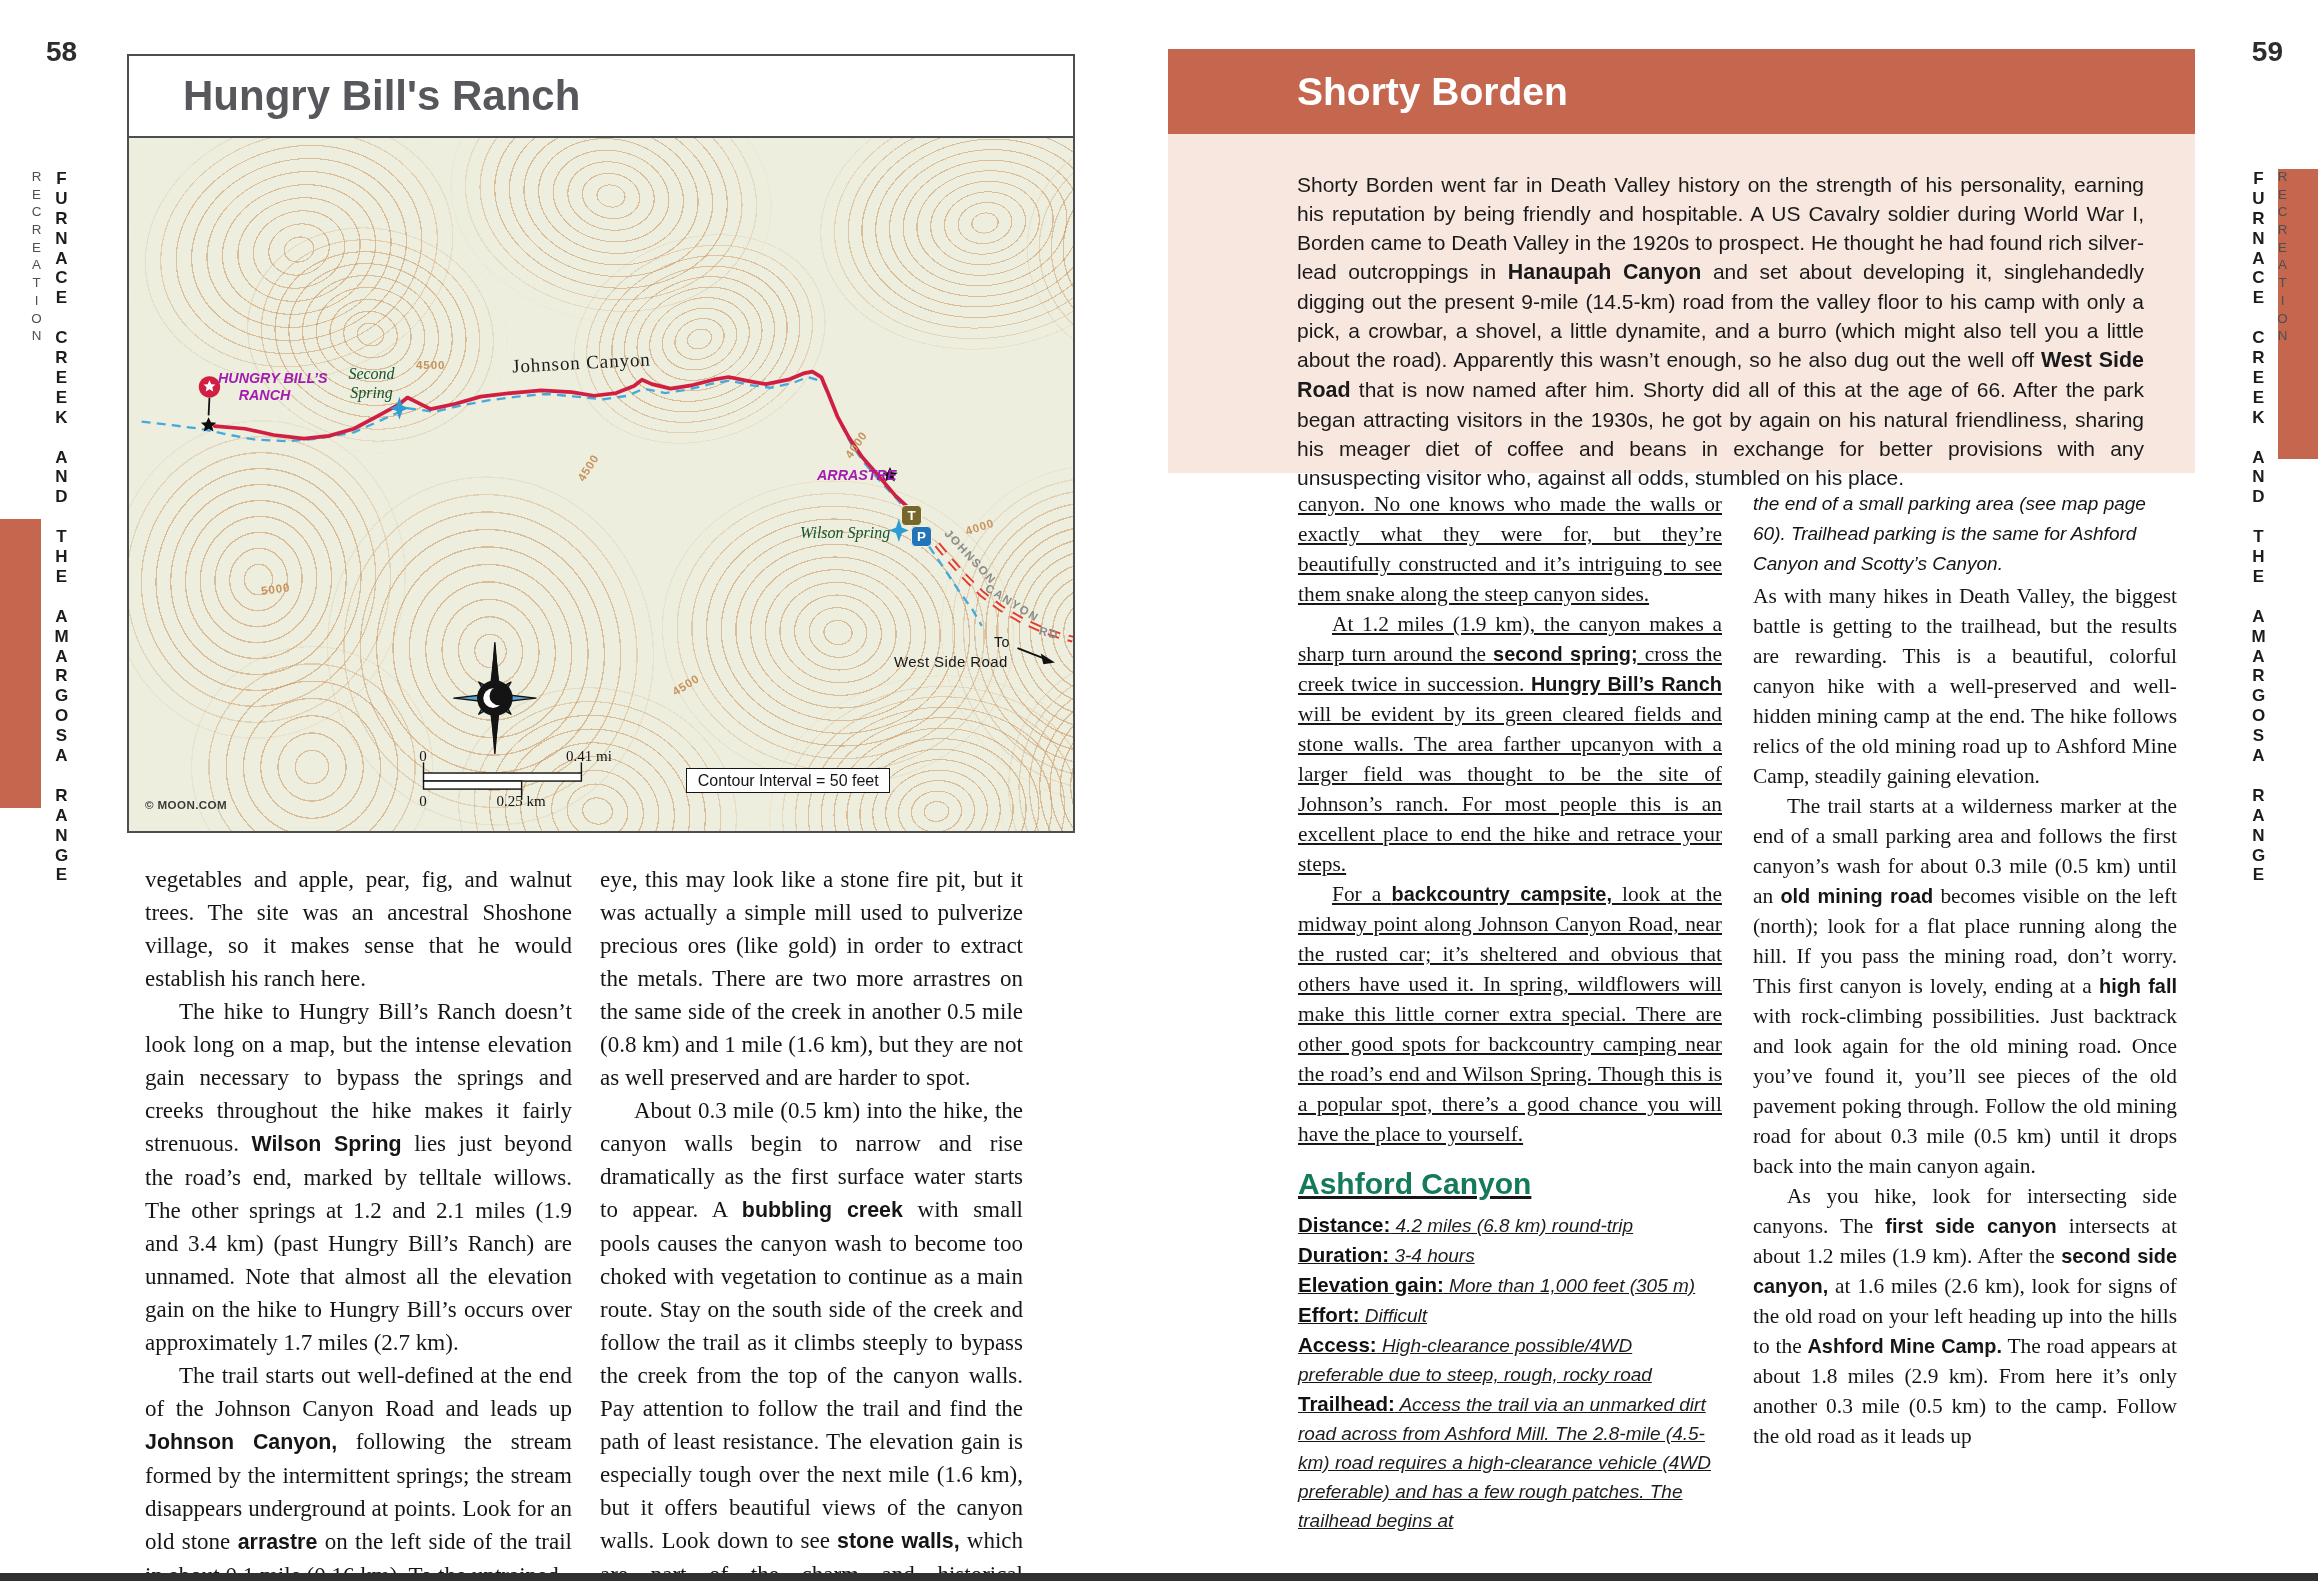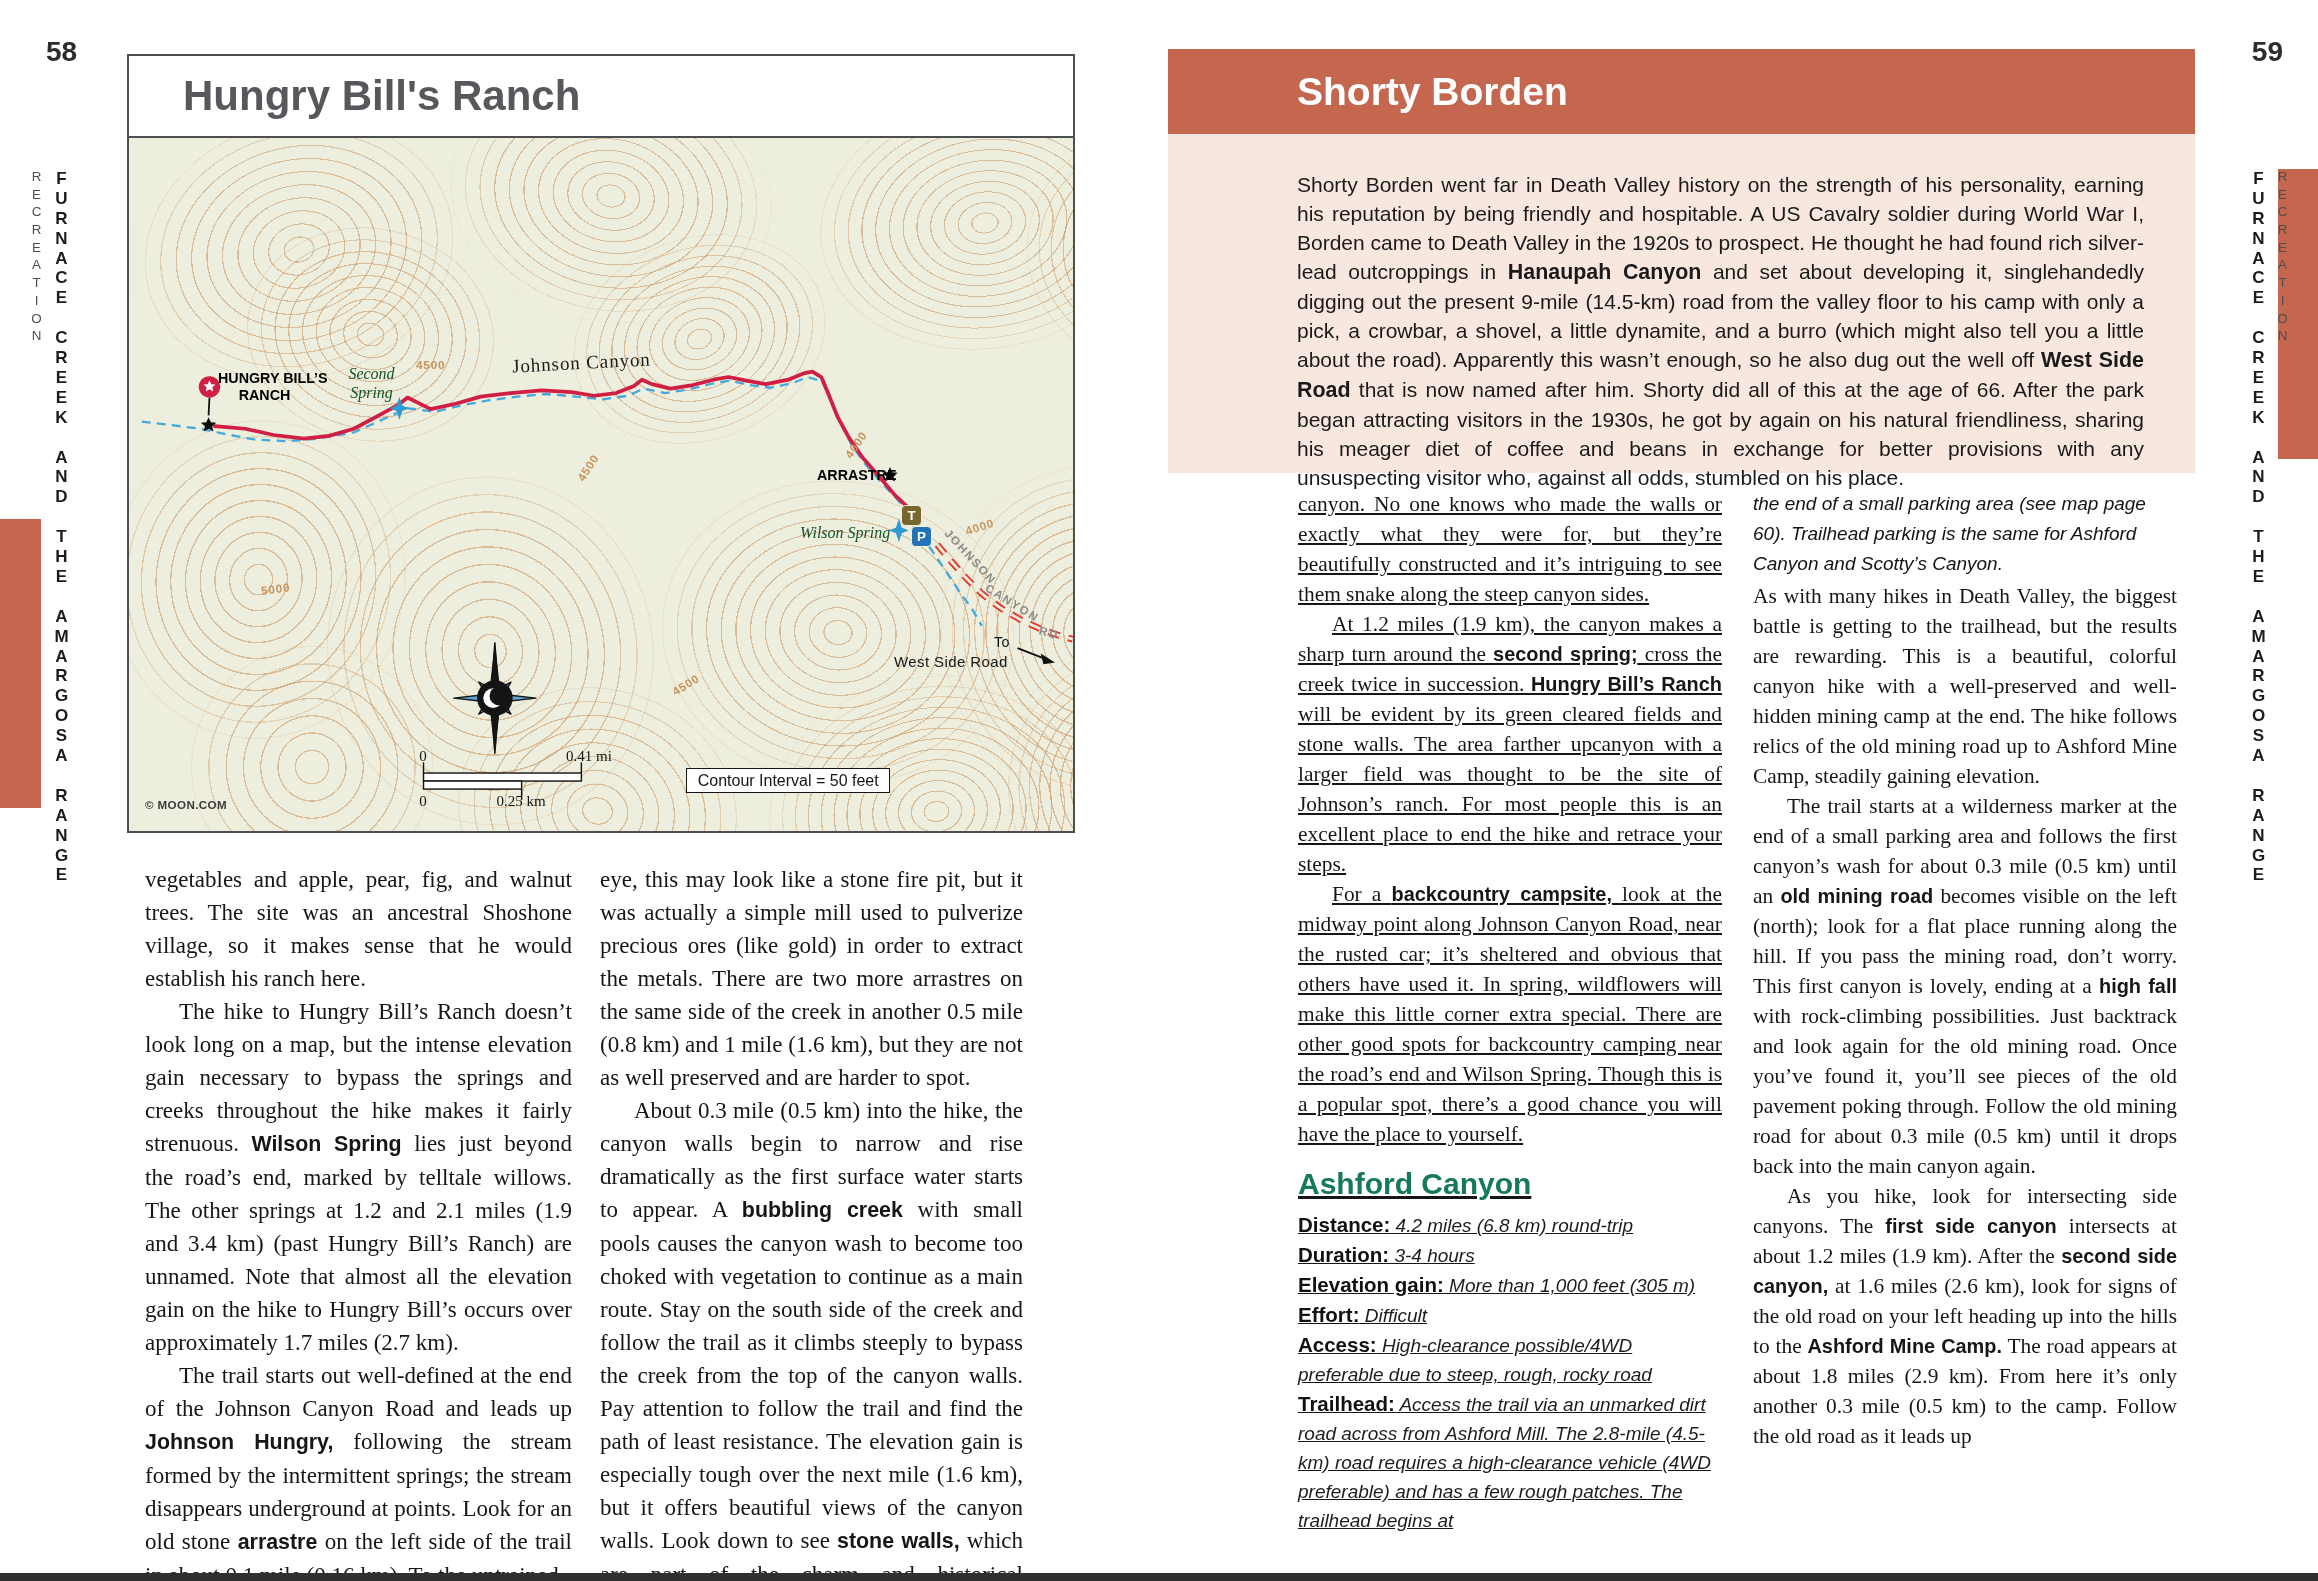--- a/index.html
+++ b/index.html
@@ -34,7 +34,7 @@
         mask:radial-gradient(ellipse farthest-side at 50% 50%,#000 52%,transparent 74%);}
   .map-svg{position:absolute;inset:0;z-index:2;}
   .ml{position:absolute;z-index:3;white-space:nowrap;}
-  .ml.poi{font-weight:bold;font-size:14.3px;color:#000000;}
+  .ml.poi{font-weight:bold;font-style:italic;font-size:14.3px;color:#a21caf;}
   .ml.spring{font-family:"Liberation Serif",serif;font-style:italic;font-size:16px;color:#14532d;text-align:center;line-height:19px;}
   .ml.canyon{font-family:"Liberation Serif",serif;font-size:19px;letter-spacing:0.9px;color:#1c1c1c;}
   .ml.contour{font-weight:bold;font-size:11.6px;color:#c7935c;letter-spacing:0.9px;}

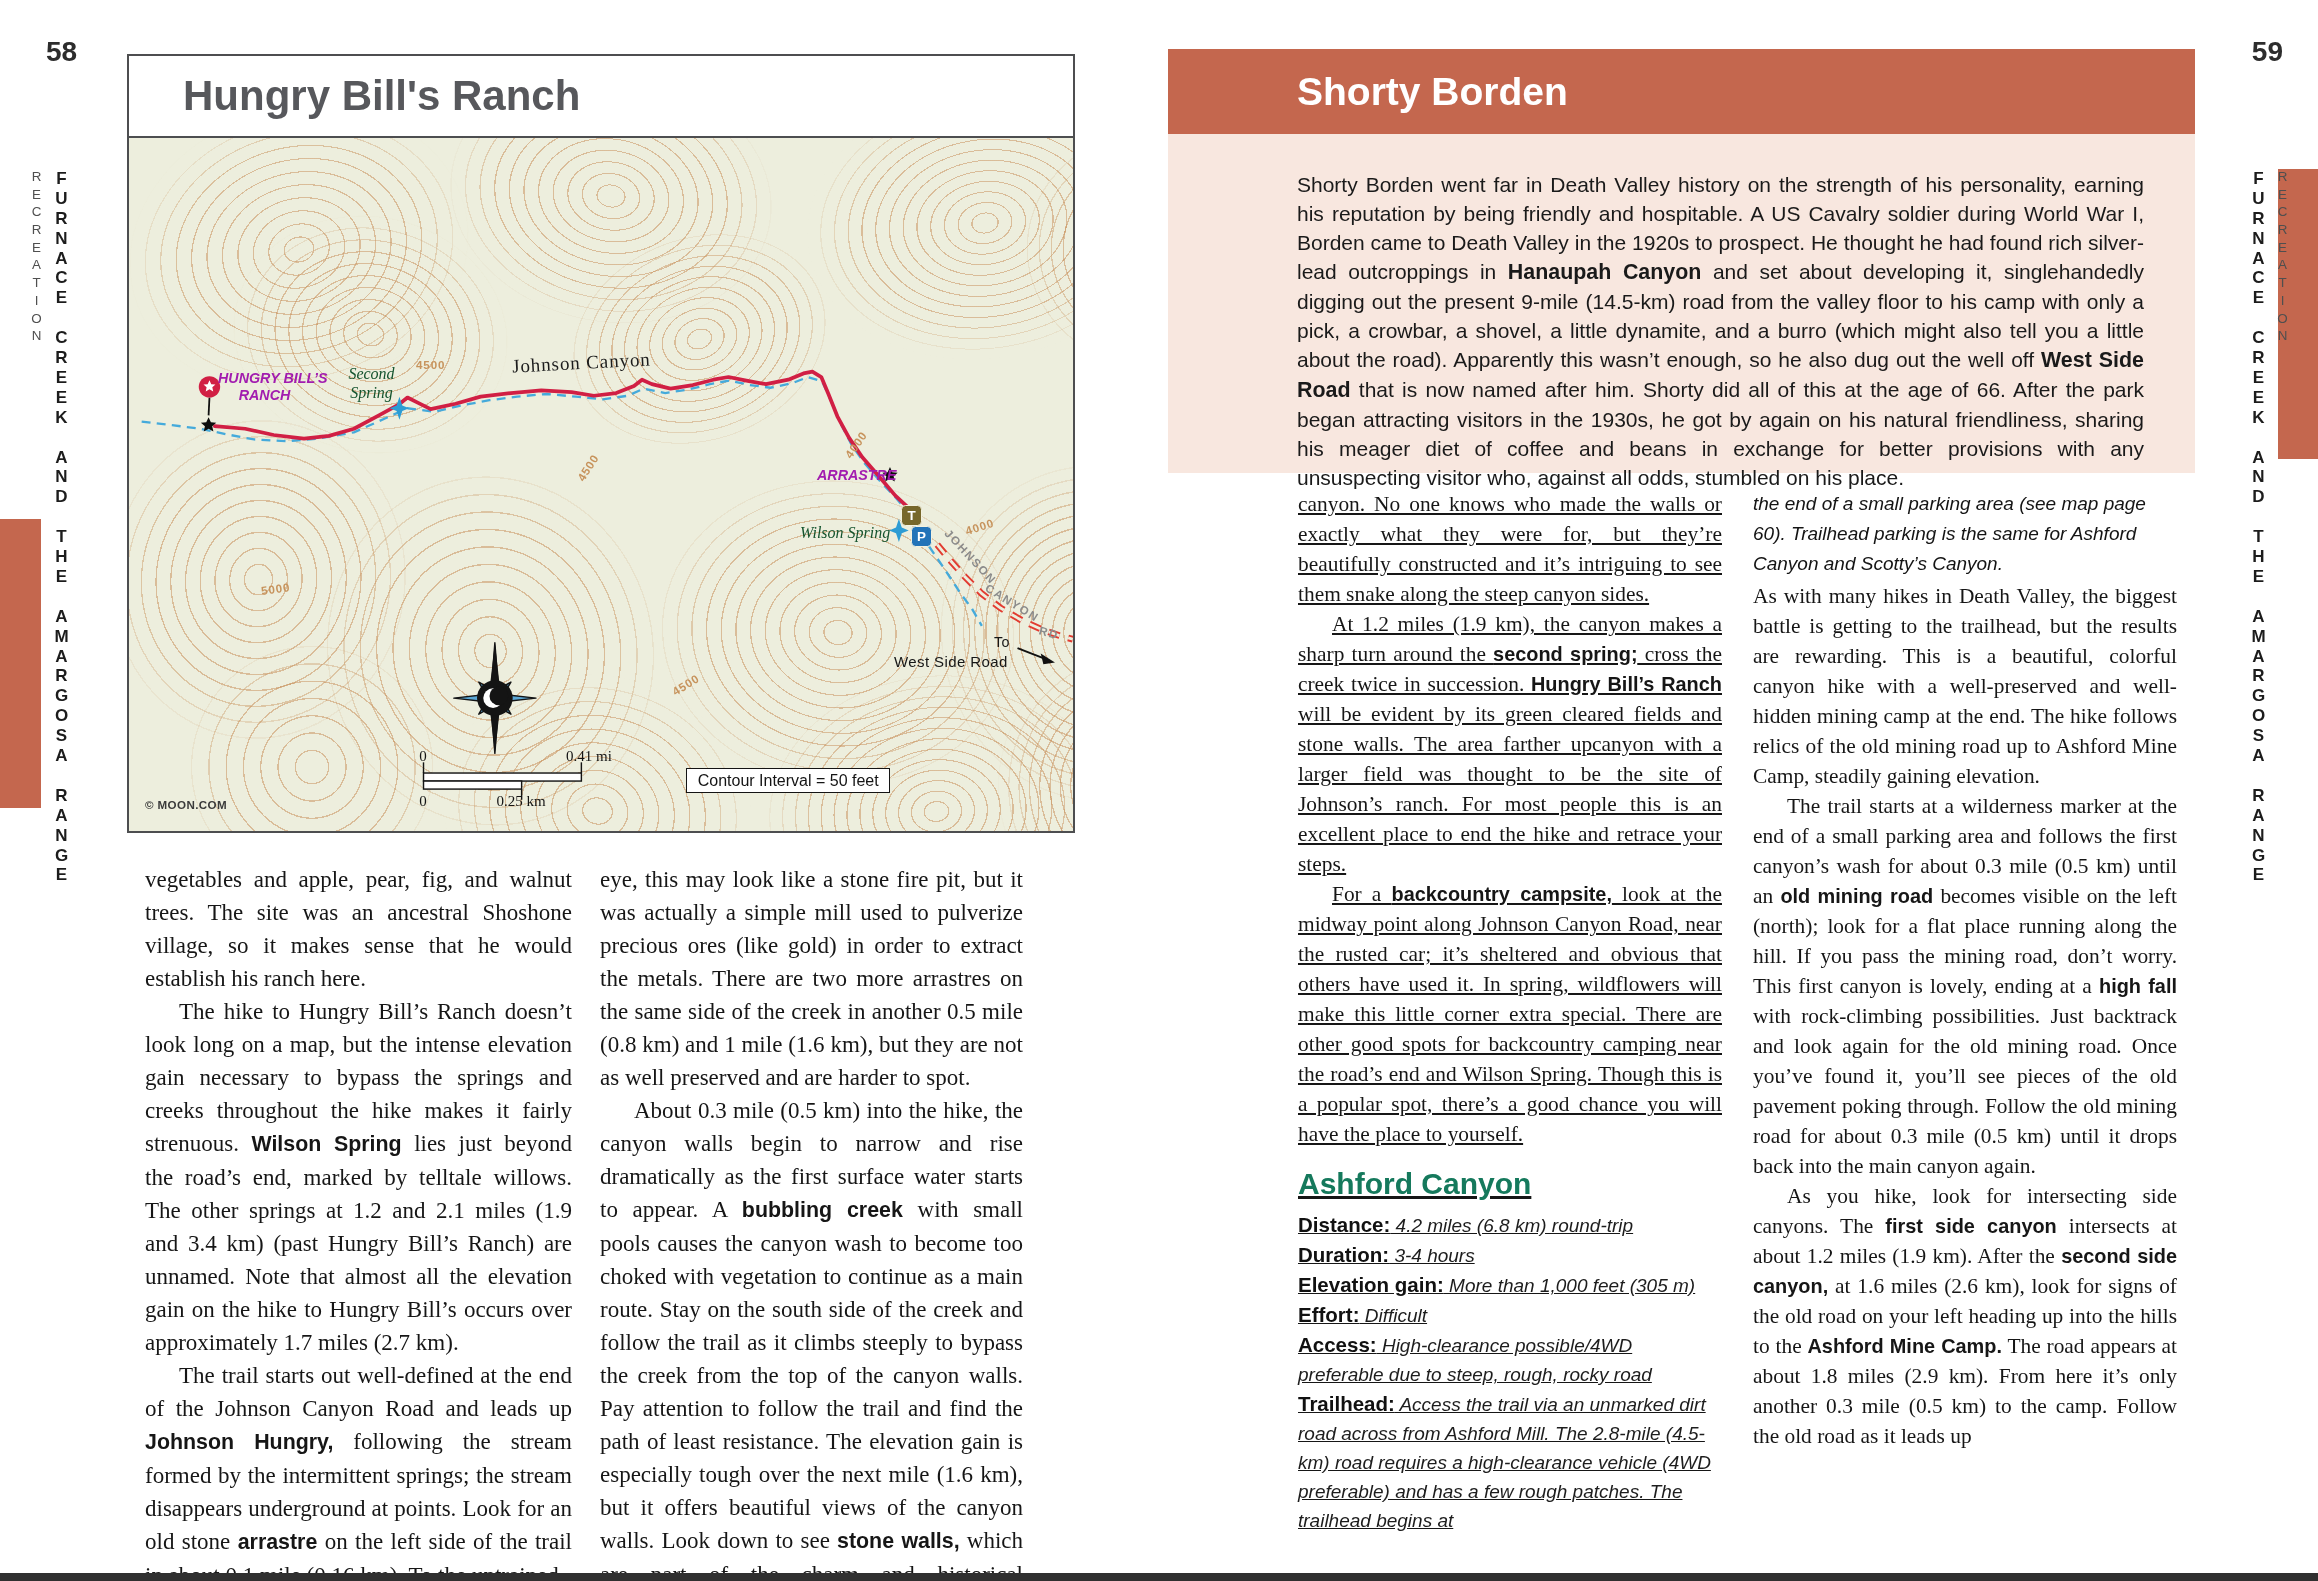--- a/index.html
+++ b/index.html
@@ -202,7 +202,7 @@
   <div class="col serif lp" id="col-l1">
       <p class="para">vegetables and apple, pear, fig, and walnut trees. The site was an ancestral Shoshone village, so it makes sense that he would establish his ranch here.</p>
       <p class="para indent">The hike to Hungry Bill’s Ranch doesn’t look long on a map, but the intense elevation gain necessary to bypass the springs and creeks throughout the hike makes it fairly strenuous. <span class="b">Wilson Spring</span> lies just beyond the road’s end, marked by telltale willows. The other springs at 1.2 and 2.1 miles (1.9 and 3.4 km) (past Hungry Bill’s Ranch) are unnamed. Note that almost all the elevation gain on the hike to Hungry Bill’s occurs over approximately 1.7 miles (2.7 km).</p>
-      <p class="para indent">The trail starts out well-defined at the end of the Johnson Canyon Road and leads up <span class="b">Johnson Hungry,</span> following the stream formed by the intermittent springs; the stream disappears underground at points. Look for an old stone <span class="b">arrastre</span> on the left side of the trail in about 0.1 mile (0.16 km). To the untrained</p>
+      <p class="para indent">The trail starts out well-defined at the end of the Johnson Canyon Road and leads up <span class="b">Johnson Canyon,</span> following the stream formed by the intermittent springs; the stream disappears underground at points. Look for an old stone <span class="b">arrastre</span> on the left side of the trail in about 0.1 mile (0.16 km). To the untrained</p>
     </div>
   <div class="col serif lp" id="col-l2">
       <p class="para">eye, this may look like a stone fire pit, but it was actually a simple mill used to pulverize precious ores (like gold) in order to extract the metals. There are two more arrastres on the same side of the creek in another 0.5 mile (0.8 km) and 1 mile (1.6 km), but they are not as well preserved and are harder to spot.</p>

